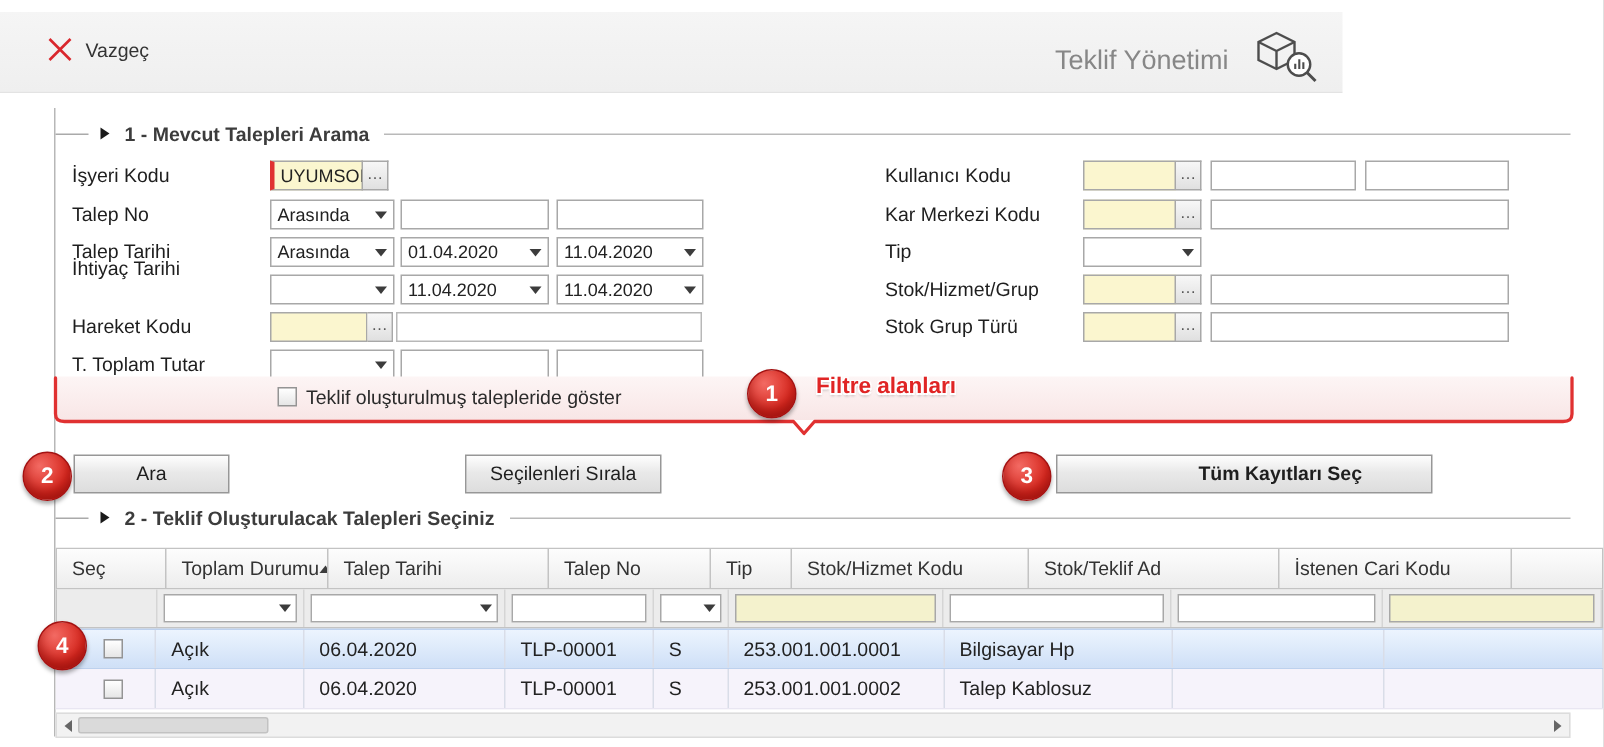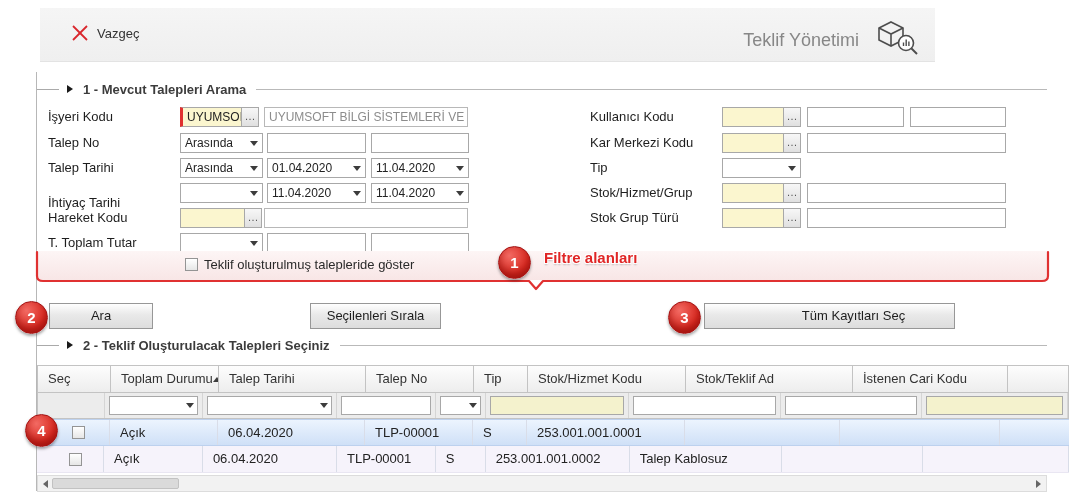--- a/index.html
+++ b/index.html
@@ -8,7 +8,7 @@
 
   
   .toolbar { position:absolute; left:0; top:8px; width:895px; height:54px;
-             background:linear-gradient(#f5f5f5,#efefef); border-bottom:1px solid #e3e3e3;margin-left:40px; }
+             background:linear-gradient(#f5f5f5,#efefef); border-bottom:1px solid #e3e3e3; }
   .cancel { position:absolute; left:30px; top:15px; display:flex; align-items:center; gap:7px; cursor:pointer; }
   .cancel-label { font-size:13px; color:#333; }
   .app-title { position:absolute; right:76px; top:22px; font-size:18px; color:#878787; }

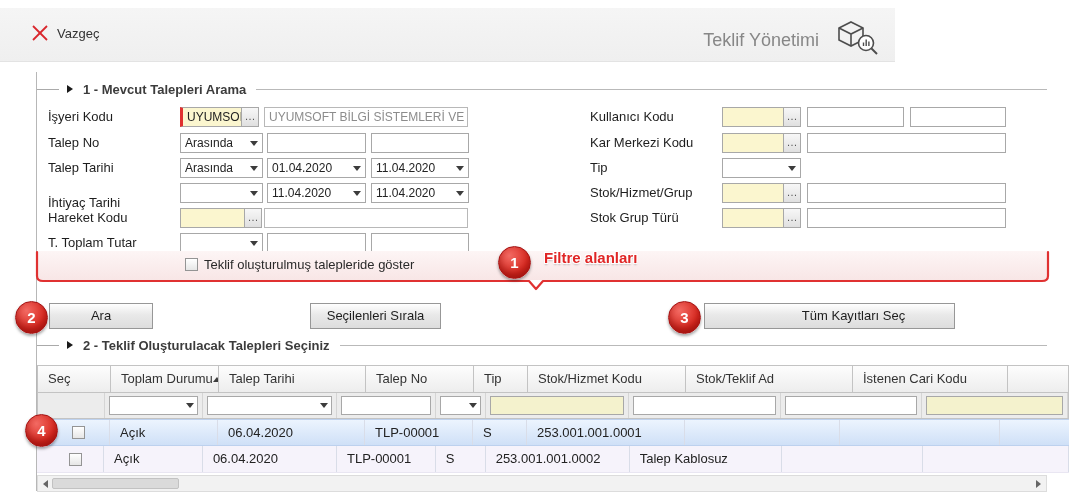--- a/index.html
+++ b/index.html
@@ -130,7 +130,6 @@
   <span class="flabel" style="left:48px; top:107px">İşyeri Kodu</span>
   <div class="ctl yellow required" style="left:180px; top:107px; width:62px">UYUMSOFT</div>
   <div class="dots" style="left:242px; top:107px">…</div>
-  <div class="ctl readonly" style="left:264px; top:107px; width:204px">UYUMSOFT BİLGİ SİSTEMLERİ VE</div>
 
   <span class="flabel" style="left:48px; top:133px">Talep No</span>
   <div class="ctl sel" style="left:180px; top:133px; width:83px">

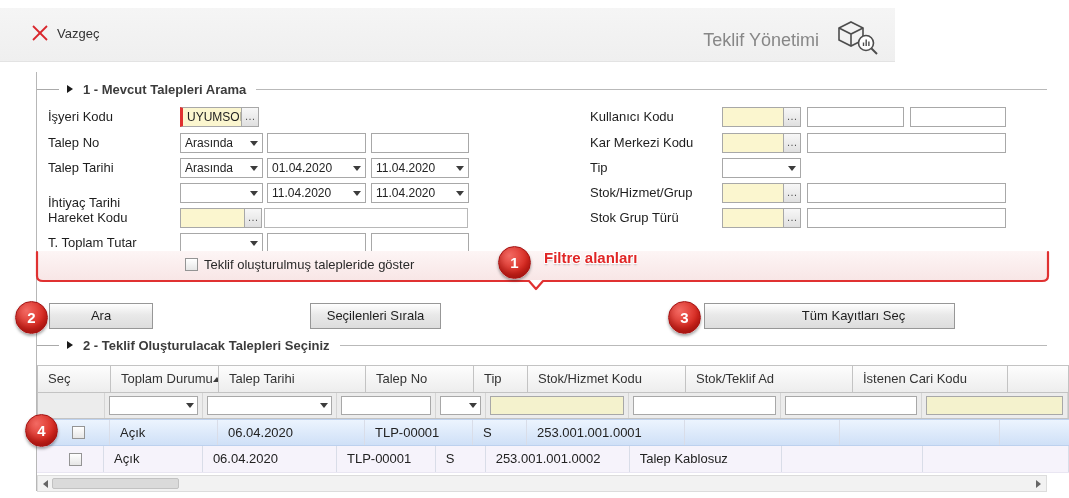--- a/index.html
+++ b/index.html
@@ -153,7 +153,7 @@
       <span class="arr"></span>
     </div>
 
-  <span class="flabel" style="left:48px; top:193px">İhtiyaç Tarihi</span>
+  <span class="flabel" style="left:48px; top:169px">İhtiyaç Tarihi</span>
   <div class="ctl sel" style="left:180px; top:183px; width:83px">
       <span></span>
       <span class="arr"></span>

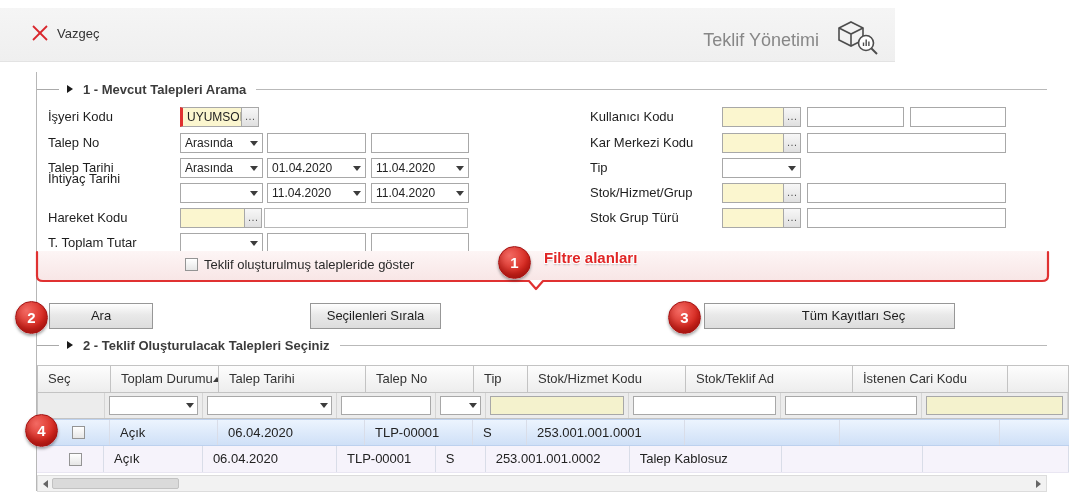--- a/index.html
+++ b/index.html
@@ -57,7 +57,7 @@
   .btn { position:absolute; height:26px; background:linear-gradient(#fefefe,#e9e9e9 45%,#dddddd);
          border:1px solid #979797; font-size:13px; color:#1e1e1e; text-align:center; line-height:24px;
          cursor:pointer; font-family:inherit; }
-  .btn.bold { font-weight:normal;padding-left:48px; }
+  .btn.bold { font-weight:bold;padding-left:48px; }
 
   
   .table { position:absolute; left:37px; top:365px; width:1032px; overflow:hidden;text-align:center; }

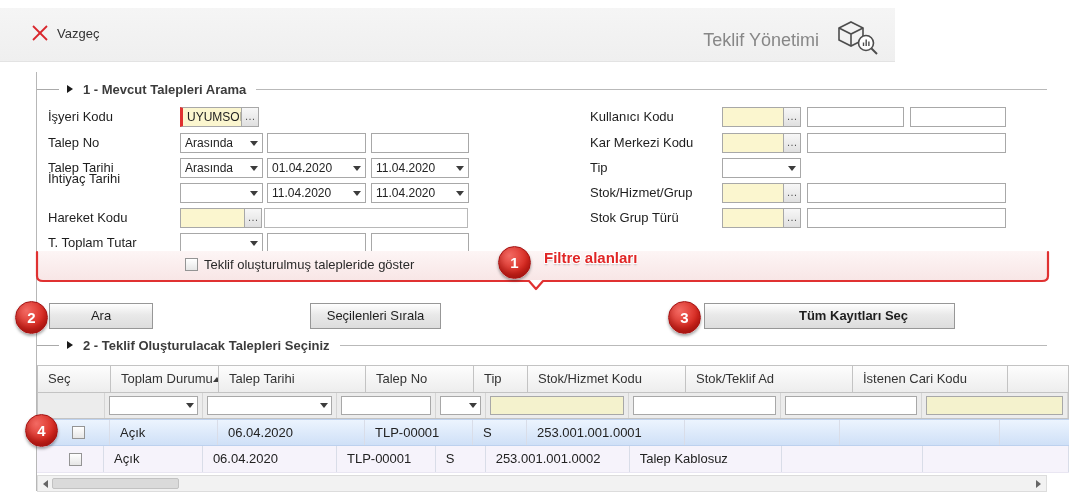--- a/index.html
+++ b/index.html
@@ -285,6 +285,7 @@
       <div class="td c3">TLP-00001</div>
       <div class="td c4">S</div>
       <div class="td c5">253.001.001.0001</div>
+      <div class="td c6">Bilgisayar Hp</div>
       <div class="td c7"></div>
       <div class="td c8"></div>
     </div>

